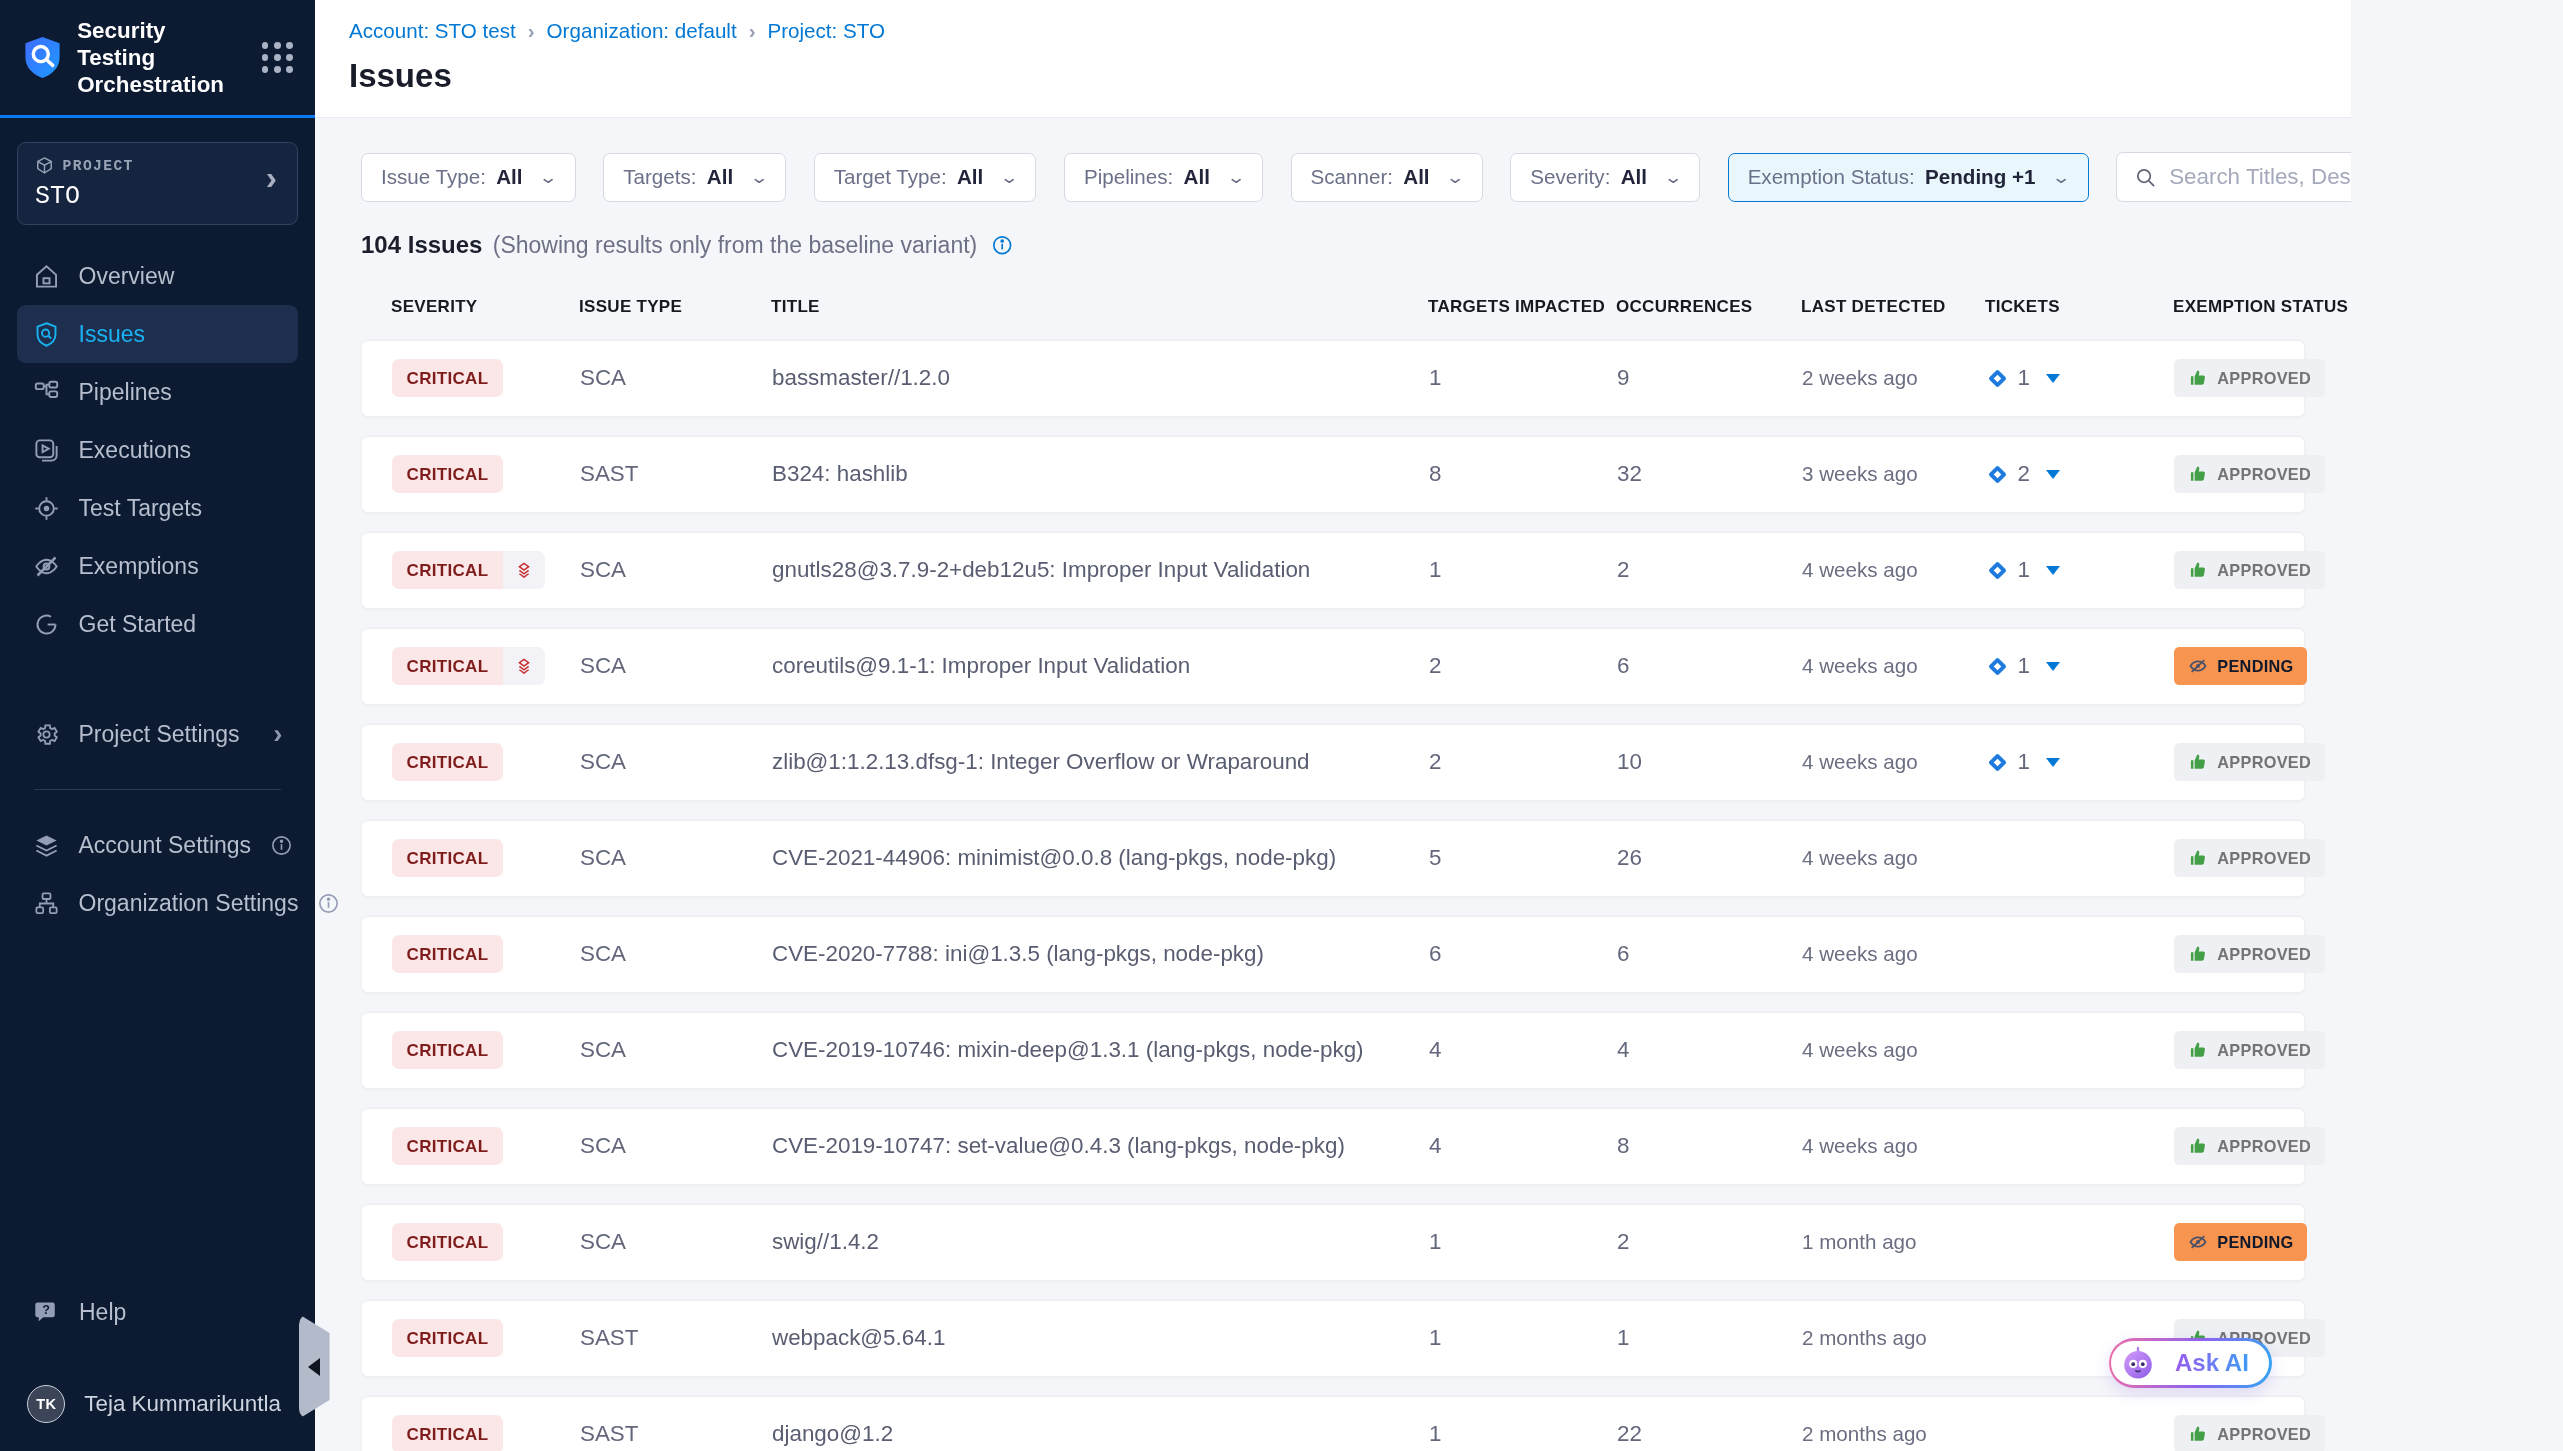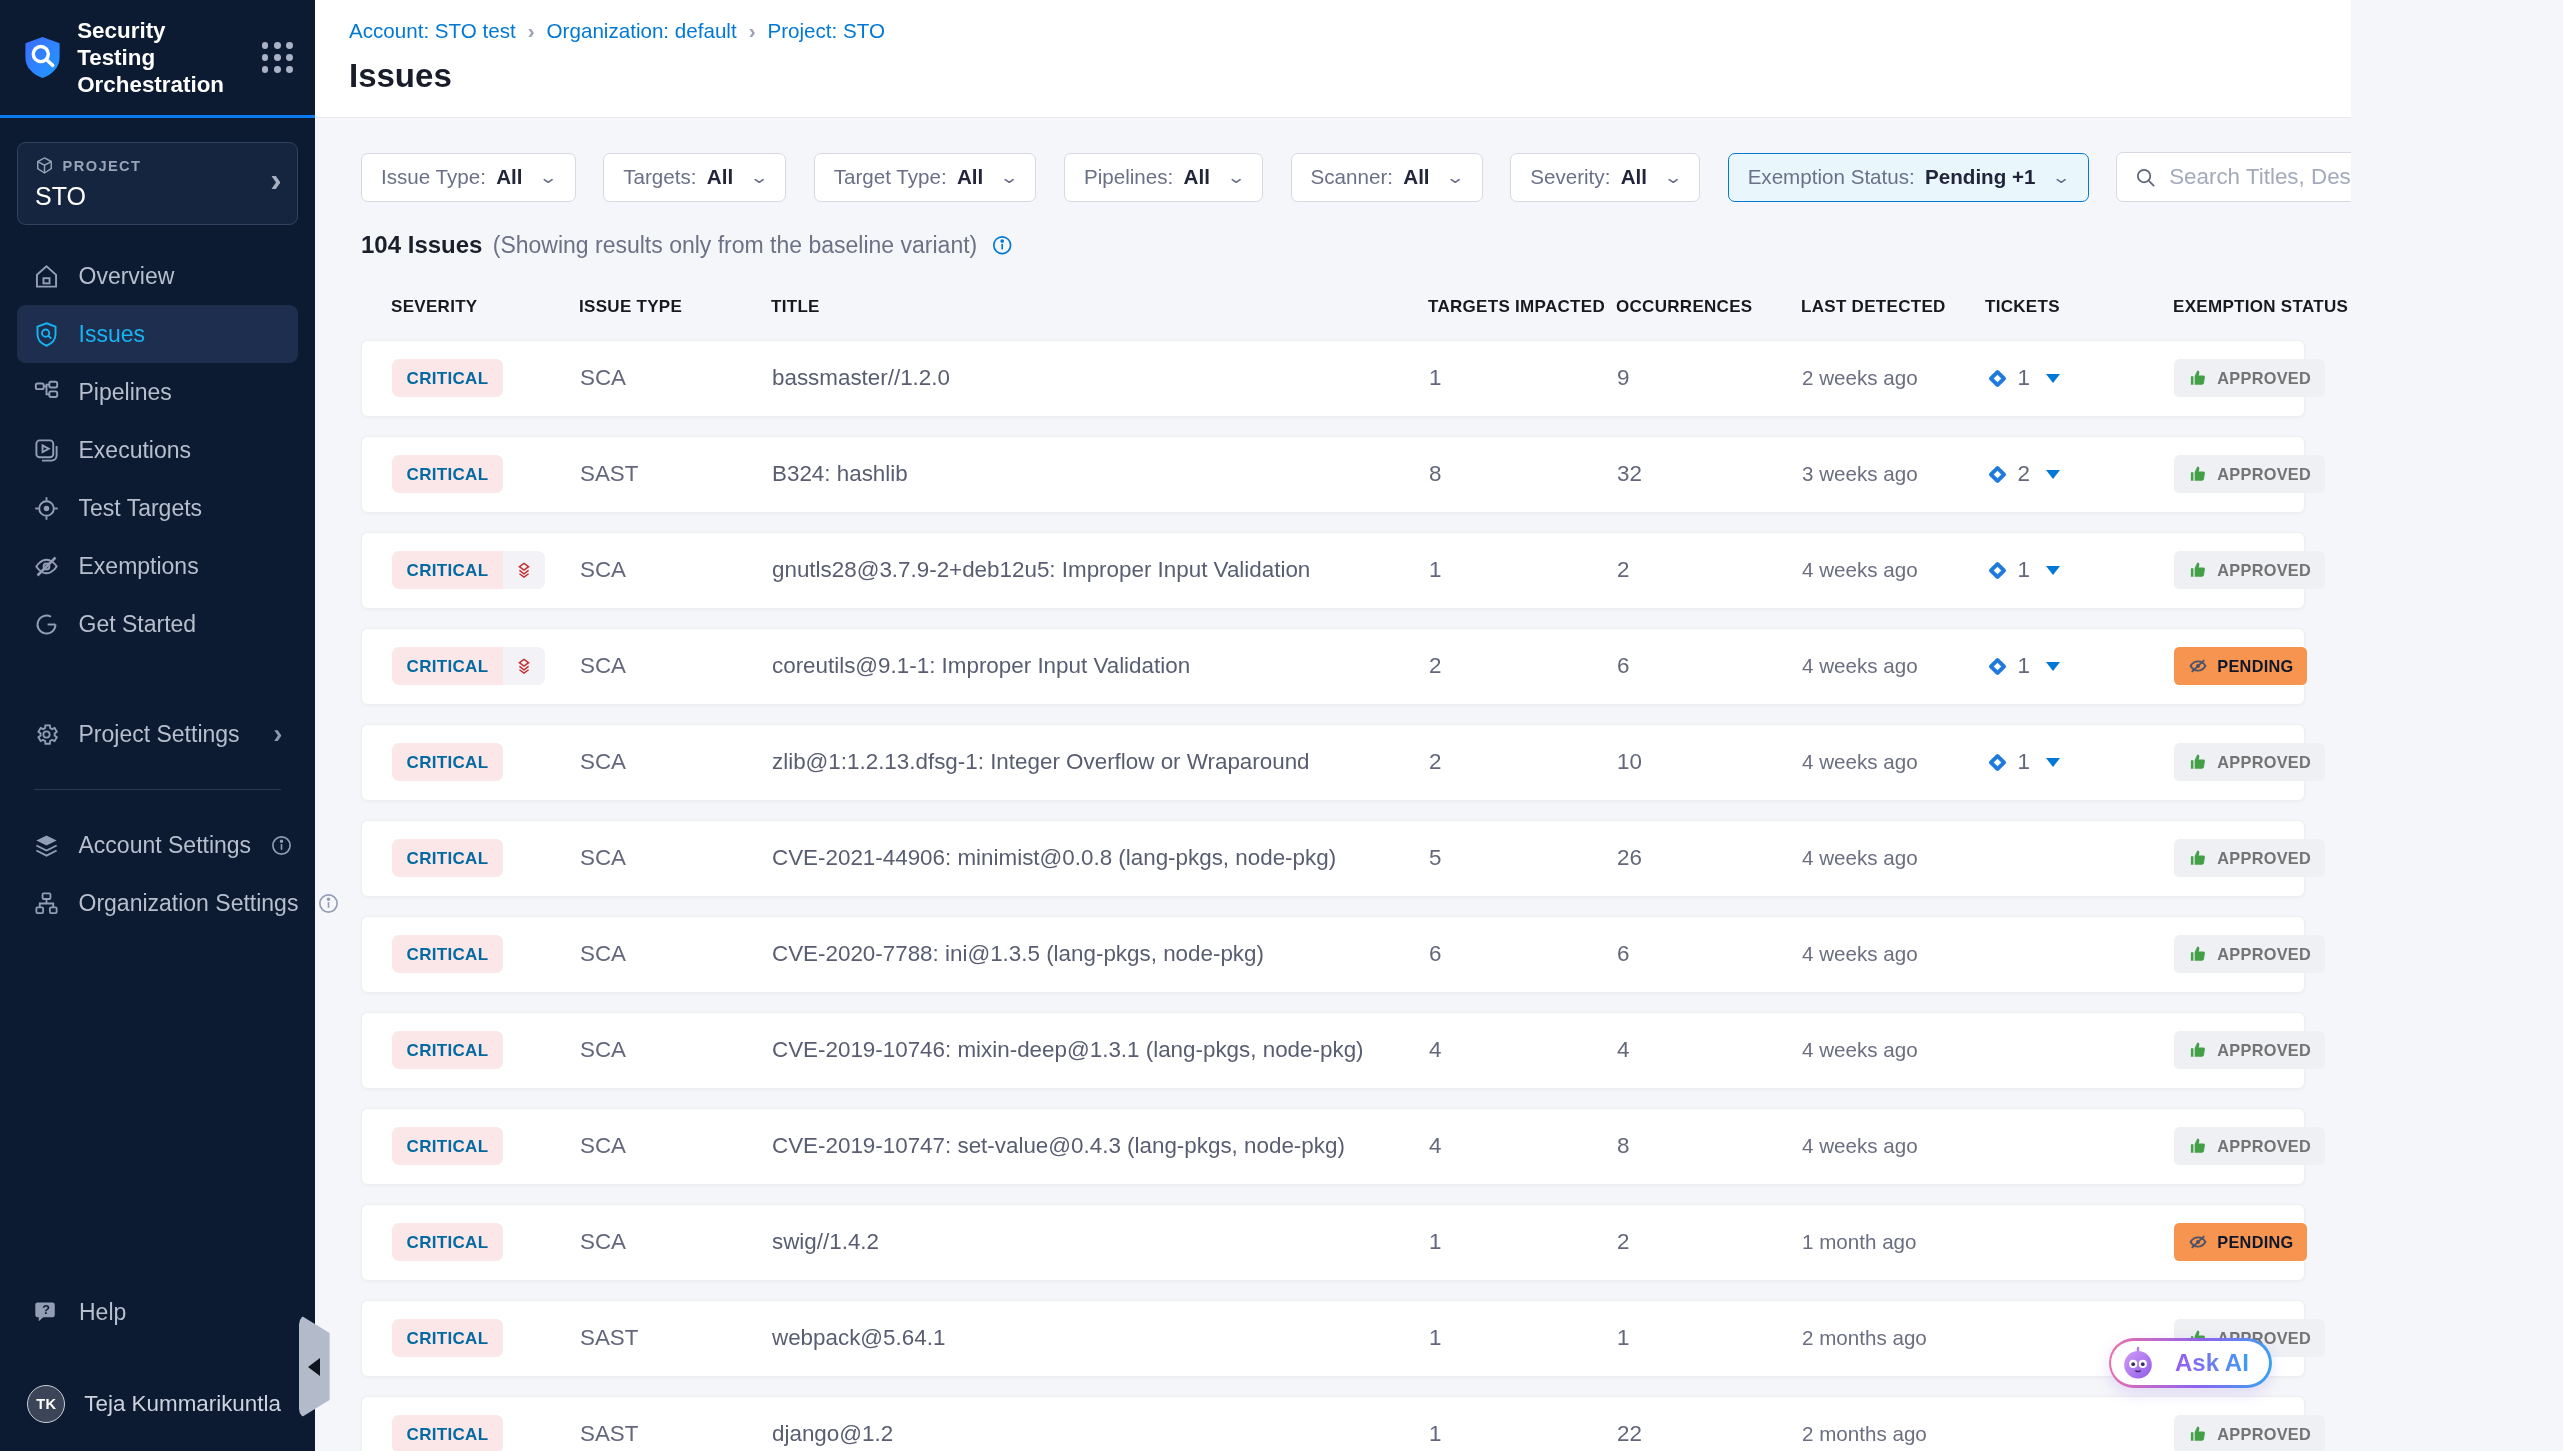--- a/index.html
+++ b/index.html
@@ -25,7 +25,7 @@
   .grid-icon i { width:6.9px; height:6.9px; border-radius:50%; background:#aab3c5; }
   .project-card {
     margin:24px 17px 0 17px; border:0.9px solid #33435f; background:#15253f;
-    border-radius:8.6px; padding:13px 17px; position:relative; cursor:pointer;
+    border-radius:8.6px; padding:13px 17px; position:relative; cursor:pointer;font-family:Liberation Mono, monospace;
   }
   .project-label { display:flex; align-items:center; gap:8.6px; color:#99a3b6; font-size:14.6px; font-weight:bold; letter-spacing:1.4px; }
   .project-name { color:#fff; font-size:25px; margin-top:6.9px; }

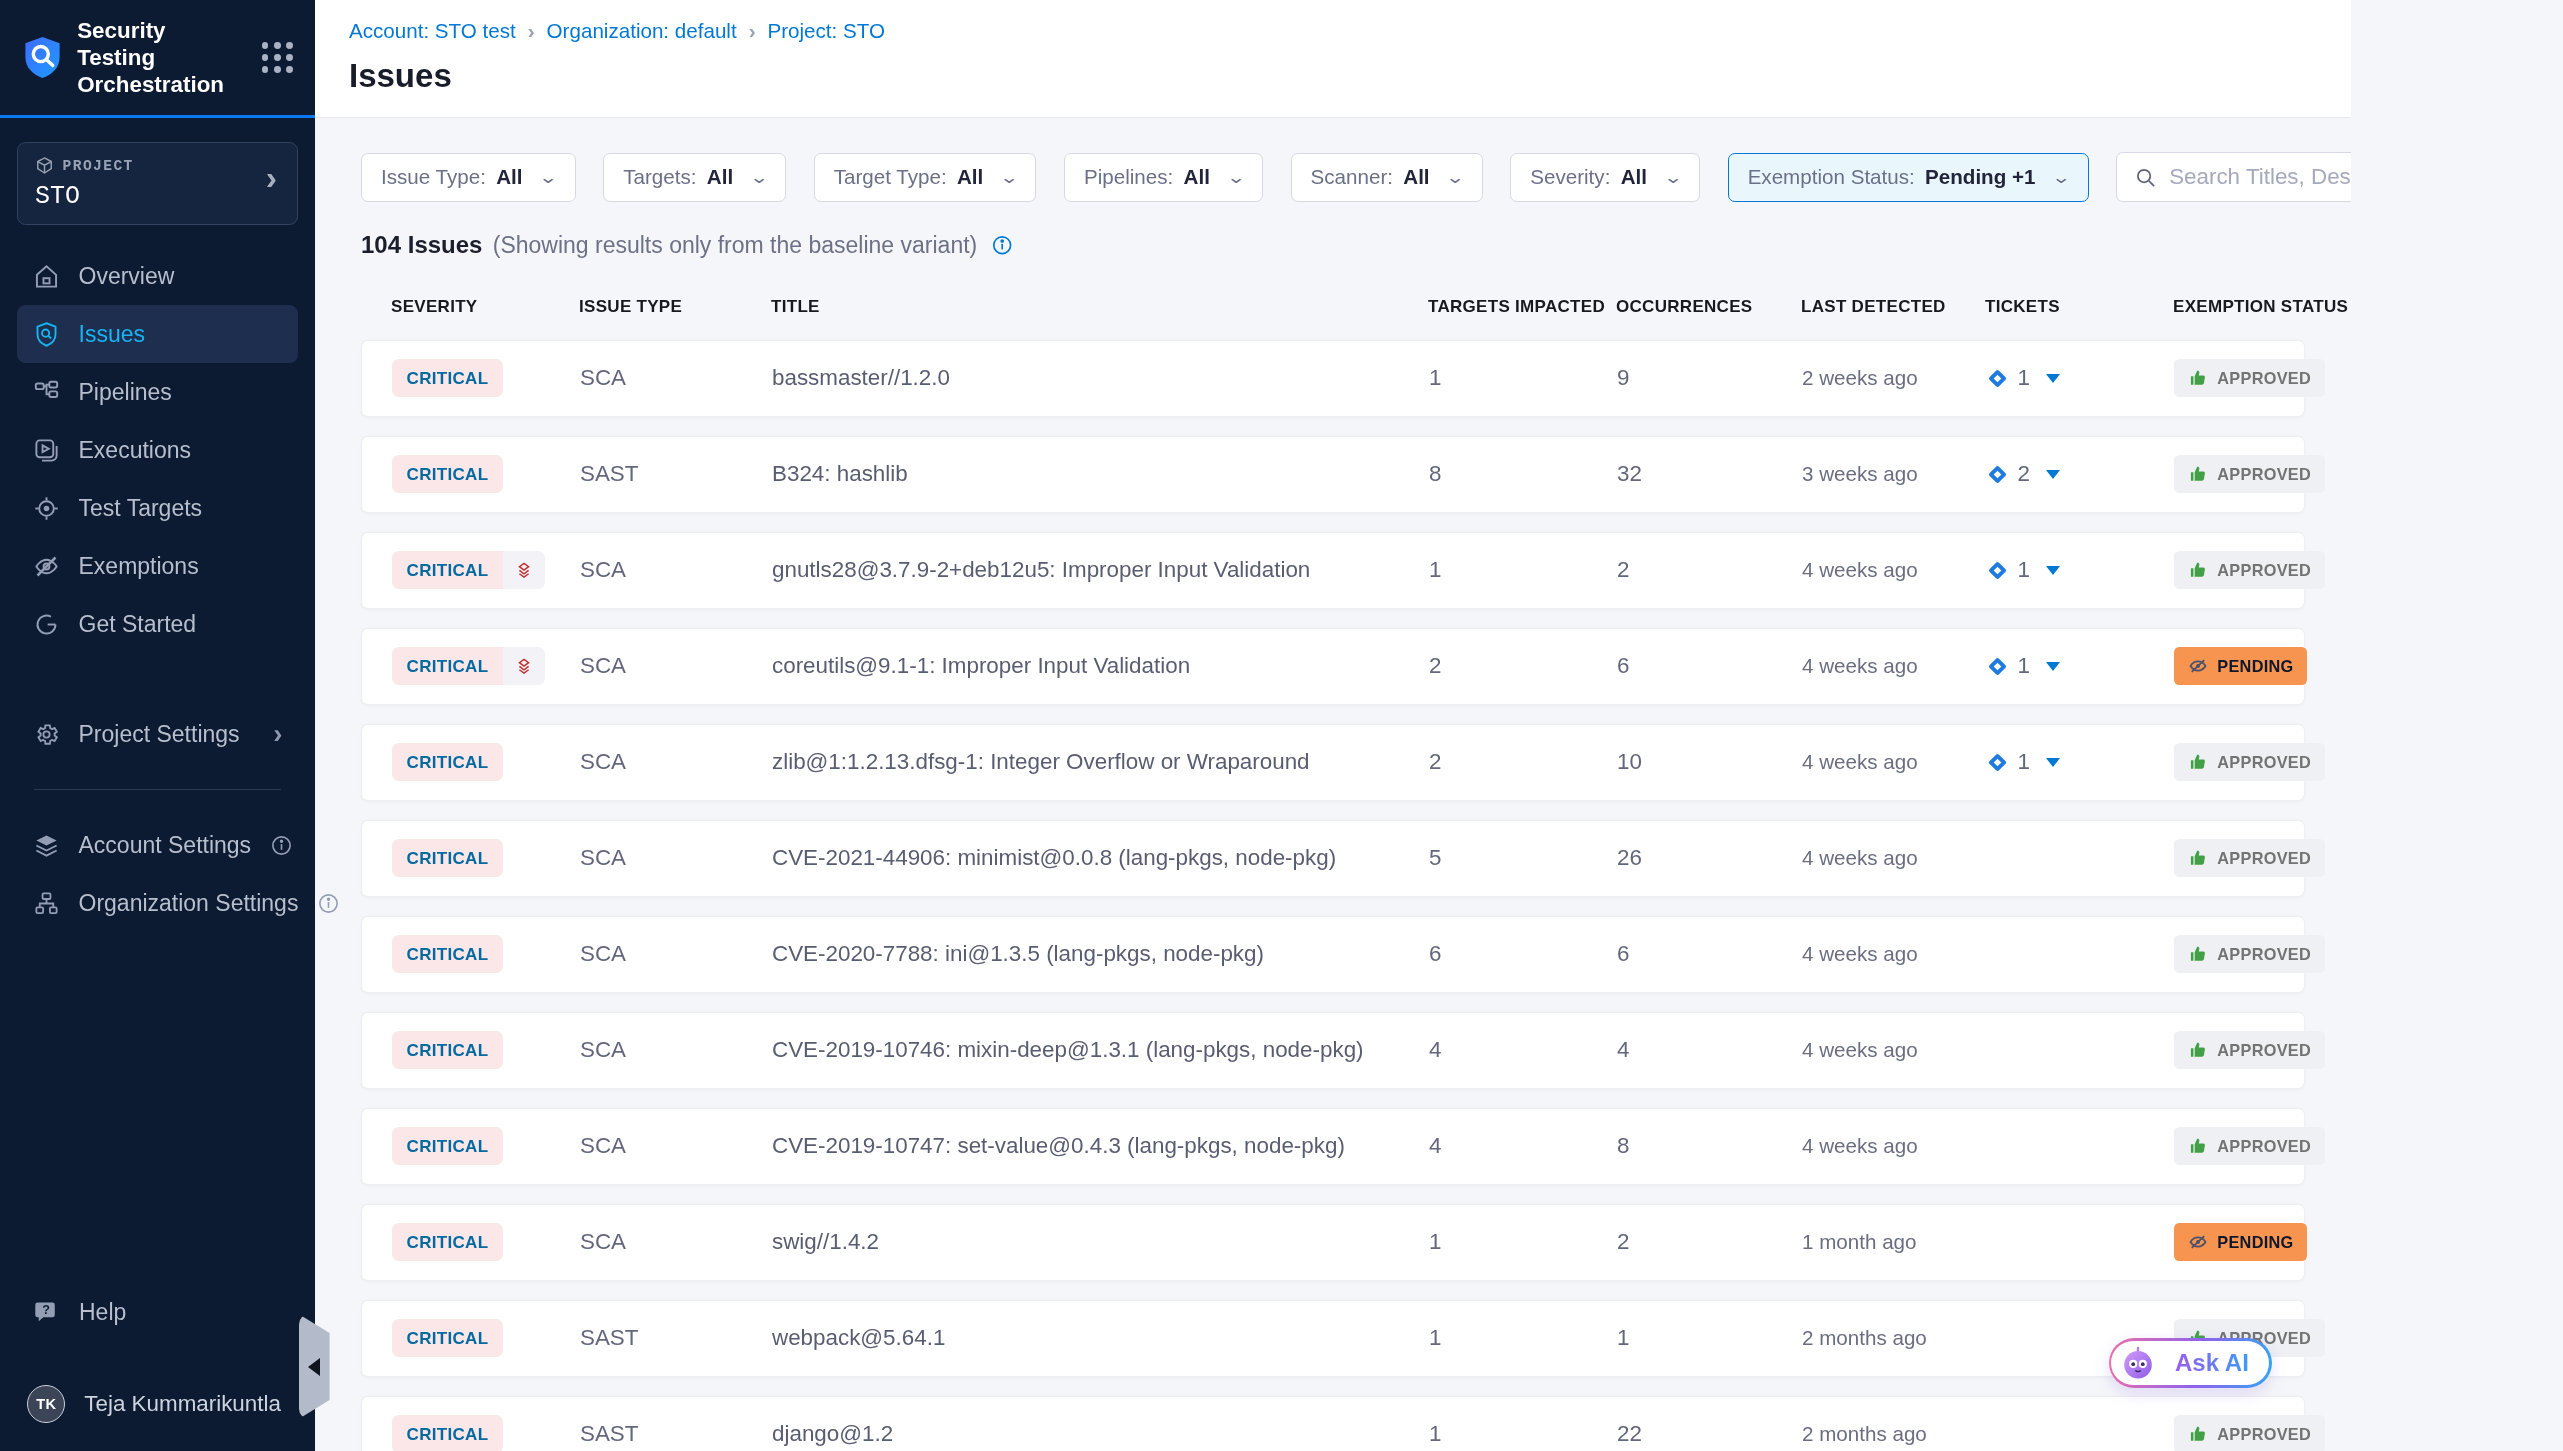--- a/index.html
+++ b/index.html
@@ -103,7 +103,7 @@
   .trow:first-of-type { margin-top:22.4px; }
   .sev-wrap { display:inline-flex; align-items:stretch; }
   .badge-critical {
-    background:#fbe7e8; color:#0369a1; font-weight:bold; font-size:17px; letter-spacing:0.3px;
+    background:#fbe7e8; color:#7f1d1d; font-weight:bold; font-size:17px; letter-spacing:0.3px;
     padding:10.3px 14.6px; border-radius:6.9px; line-height:1;
   }
   .sev-wrap.stacked .badge-critical { border-radius:6.9px 0 0 6.9px; }

